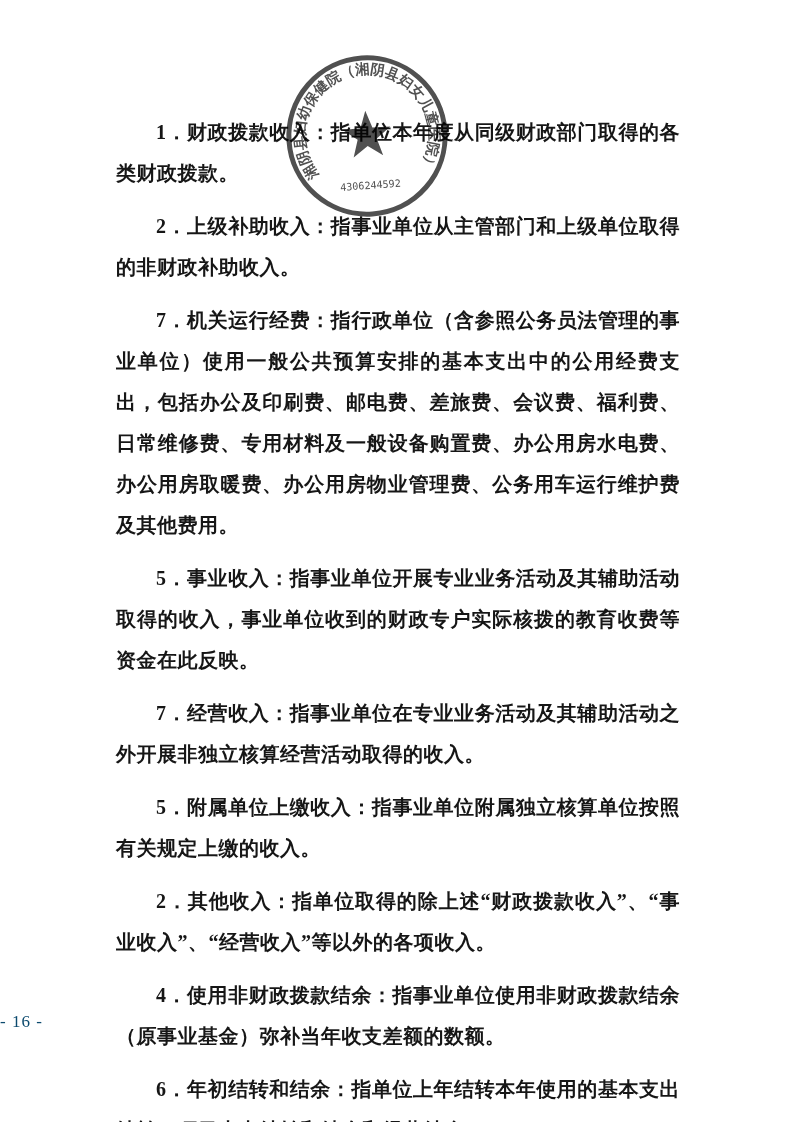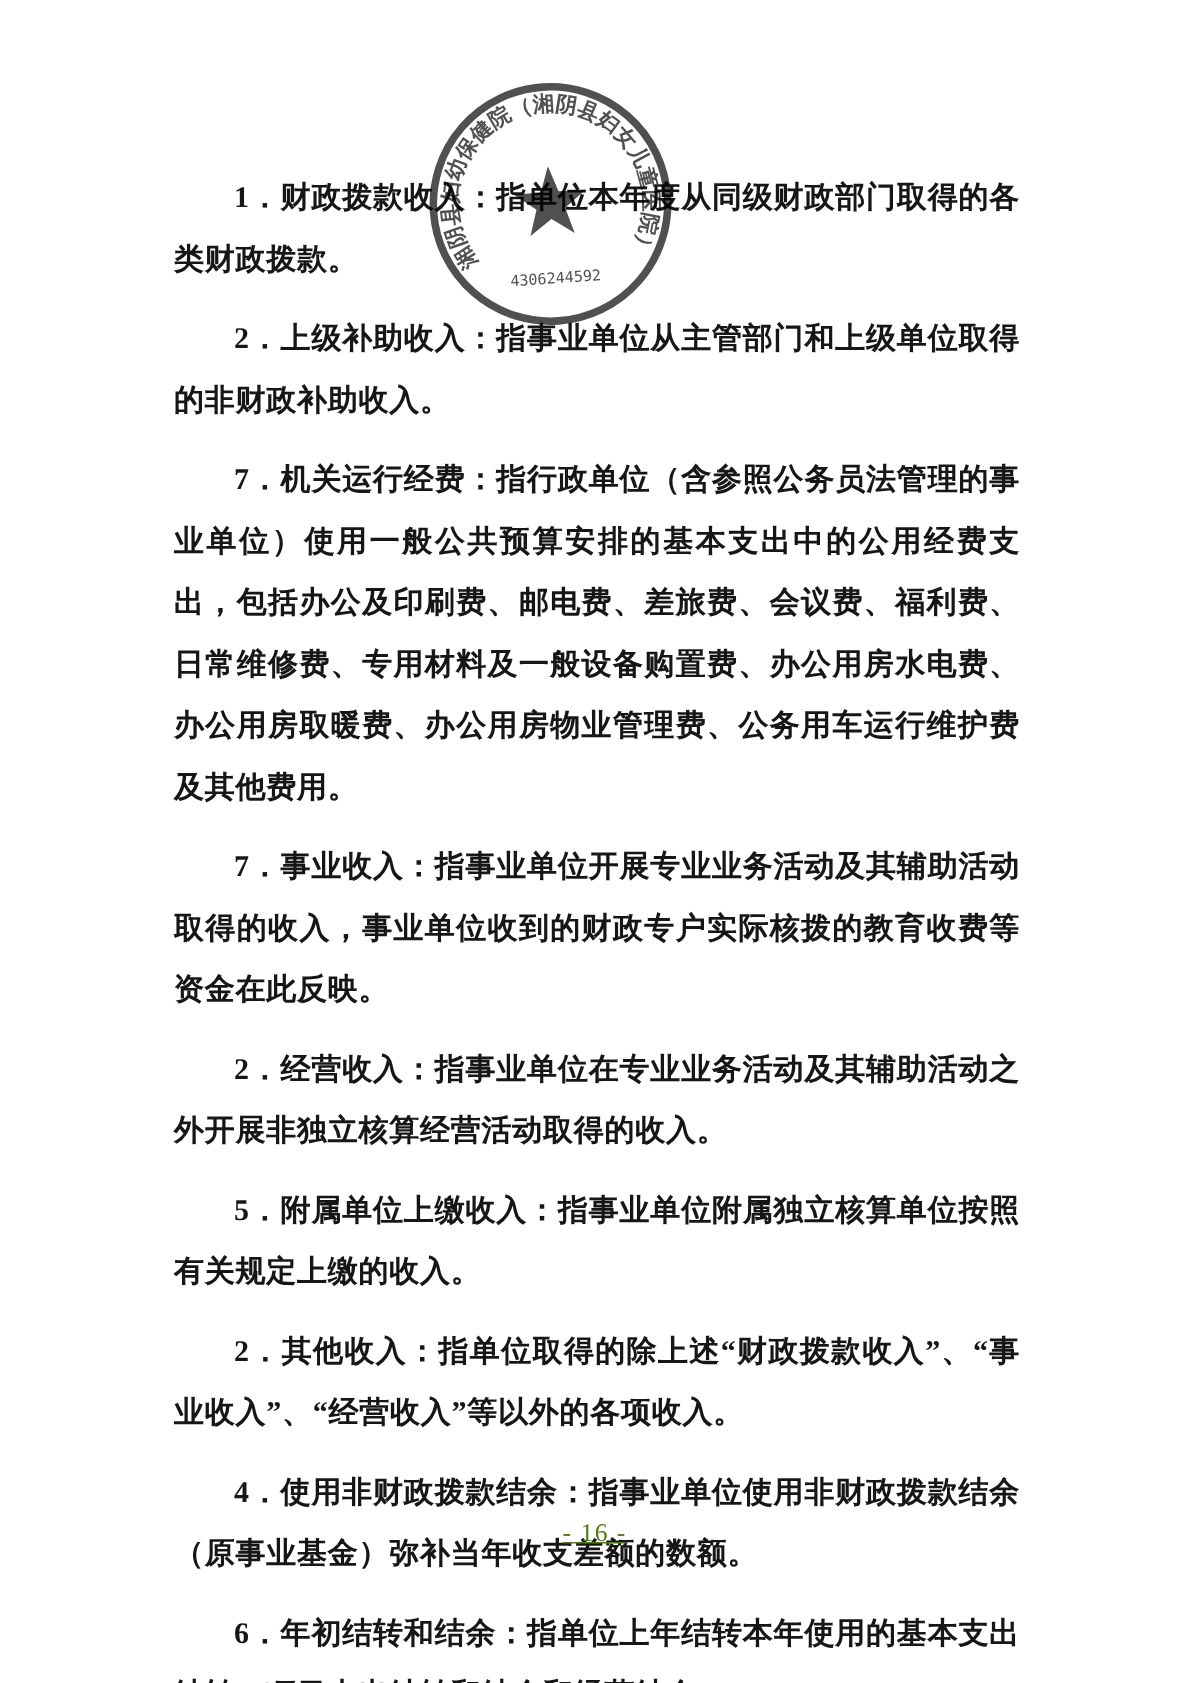--- a/index.html
+++ b/index.html
@@ -58,7 +58,7 @@
     <p class="para">1．财政拨款收入：指单位本年度从同级财政部门取得的各类财政拨款。</p>
     <p class="para">2．上级补助收入：指事业单位从主管部门和上级单位取得的非财政补助收入。</p>
     <p class="para">7．机关运行经费：指行政单位（含参照公务员法管理的事业单位）使用一般公共预算安排的基本支出中的公用经费支出，包括办公及印刷费、邮电费、差旅费、会议费、福利费、日常维修费、专用材料及一般设备购置费、办公用房水电费、办公用房取暖费、办公用房物业管理费、公务用车运行维护费及其他费用。</p>
-    <p class="para">7．事业收入：指事业单位开展专业业务活动及其辅助活动取得的收入，事业单位收到的财政专户实际核拨的教育收费等资金在此反映。</p>
+    <p class="para">5．事业收入：指事业单位开展专业业务活动及其辅助活动取得的收入，事业单位收到的财政专户实际核拨的教育收费等资金在此反映。</p>
     <p class="para">2．经营收入：指事业单位在专业业务活动及其辅助活动之外开展非独立核算经营活动取得的收入。</p>
     <p class="para">5．附属单位上缴收入：指事业单位附属独立核算单位按照有关规定上缴的收入。</p>
     <p class="para">2．其他收入：指单位取得的除上述“财政拨款收入”、“事业收入”、“经营收入”等以外的各项收入。</p>

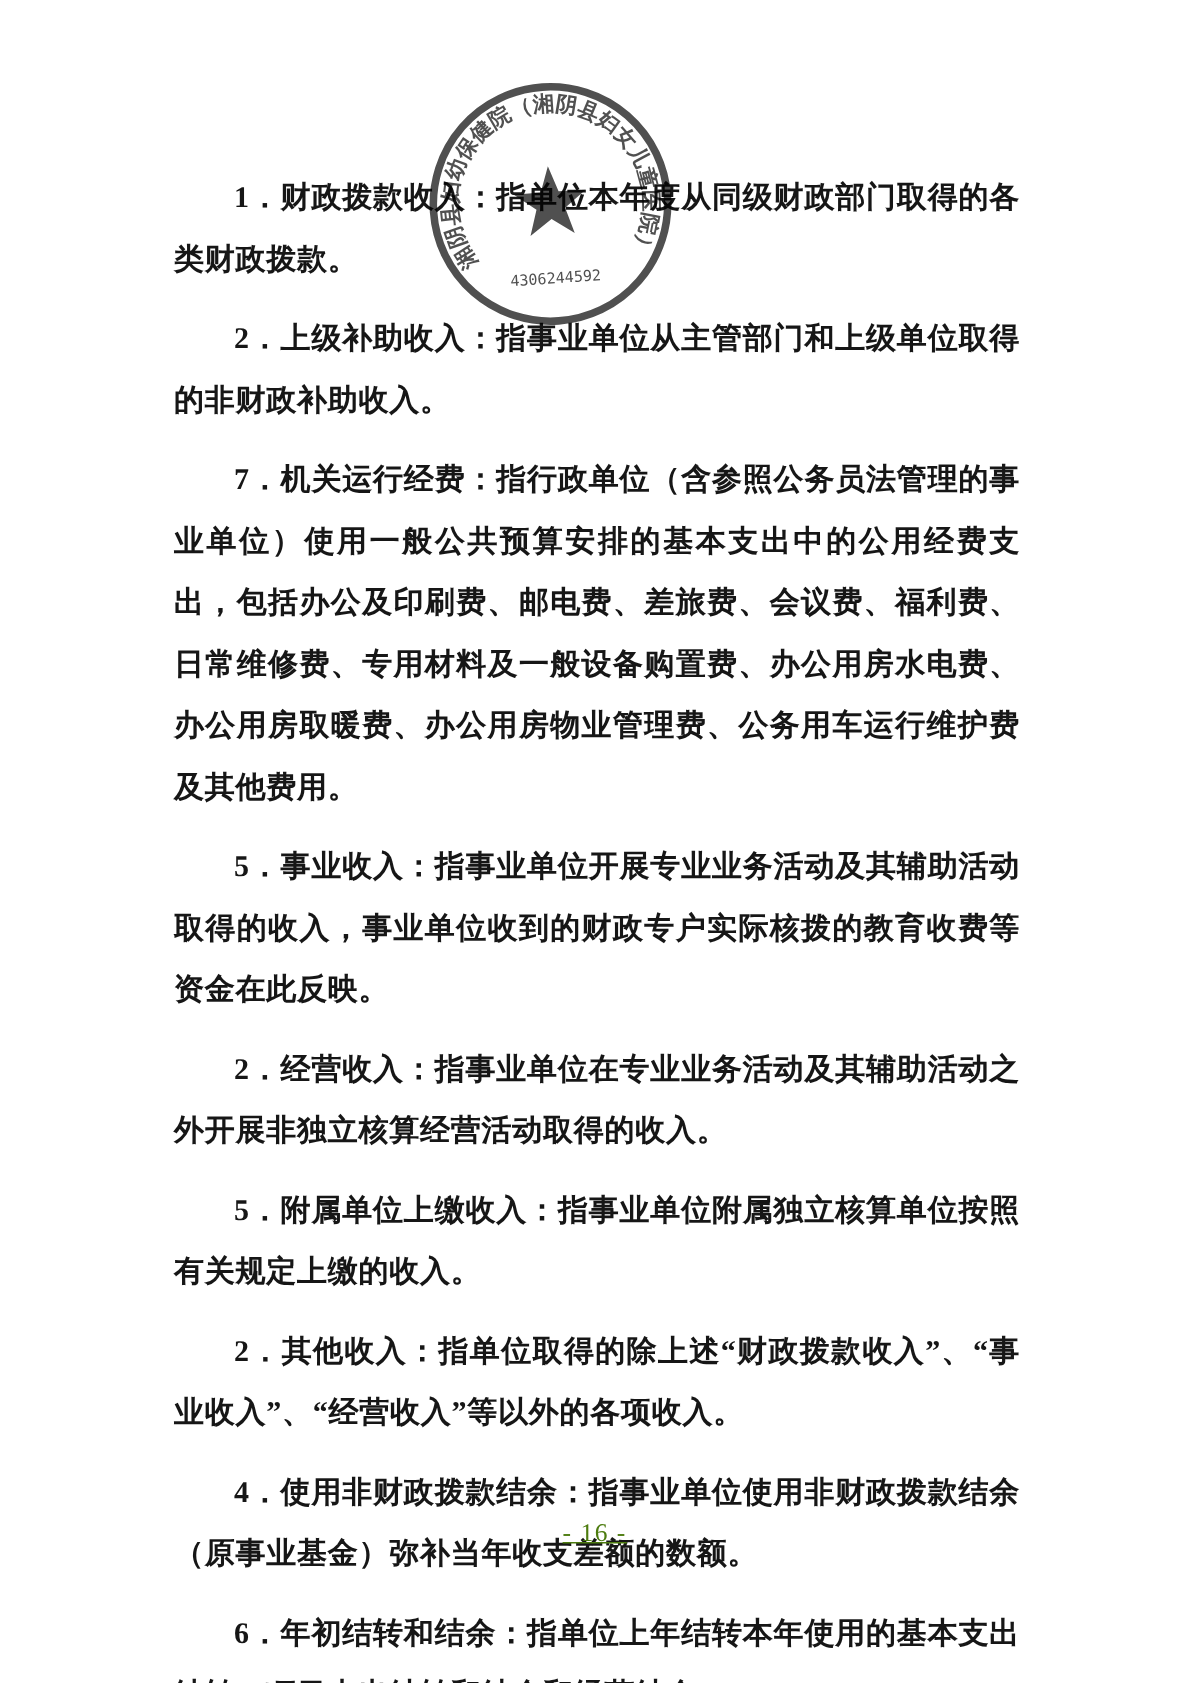--- a/index.html
+++ b/index.html
@@ -59,7 +59,7 @@
     <p class="para">2．上级补助收入：指事业单位从主管部门和上级单位取得的非财政补助收入。</p>
     <p class="para">7．机关运行经费：指行政单位（含参照公务员法管理的事业单位）使用一般公共预算安排的基本支出中的公用经费支出，包括办公及印刷费、邮电费、差旅费、会议费、福利费、日常维修费、专用材料及一般设备购置费、办公用房水电费、办公用房取暖费、办公用房物业管理费、公务用车运行维护费及其他费用。</p>
     <p class="para">5．事业收入：指事业单位开展专业业务活动及其辅助活动取得的收入，事业单位收到的财政专户实际核拨的教育收费等资金在此反映。</p>
-    <p class="para">2．经营收入：指事业单位在专业业务活动及其辅助活动之外开展非独立核算经营活动取得的收入。</p>
+    <p class="para">7．经营收入：指事业单位在专业业务活动及其辅助活动之外开展非独立核算经营活动取得的收入。</p>
     <p class="para">5．附属单位上缴收入：指事业单位附属独立核算单位按照有关规定上缴的收入。</p>
     <p class="para">2．其他收入：指单位取得的除上述“财政拨款收入”、“事业收入”、“经营收入”等以外的各项收入。</p>
     <p class="para">4．使用非财政拨款结余：指事业单位使用非财政拨款结余（原事业基金）弥补当年收支差额的数额。</p>

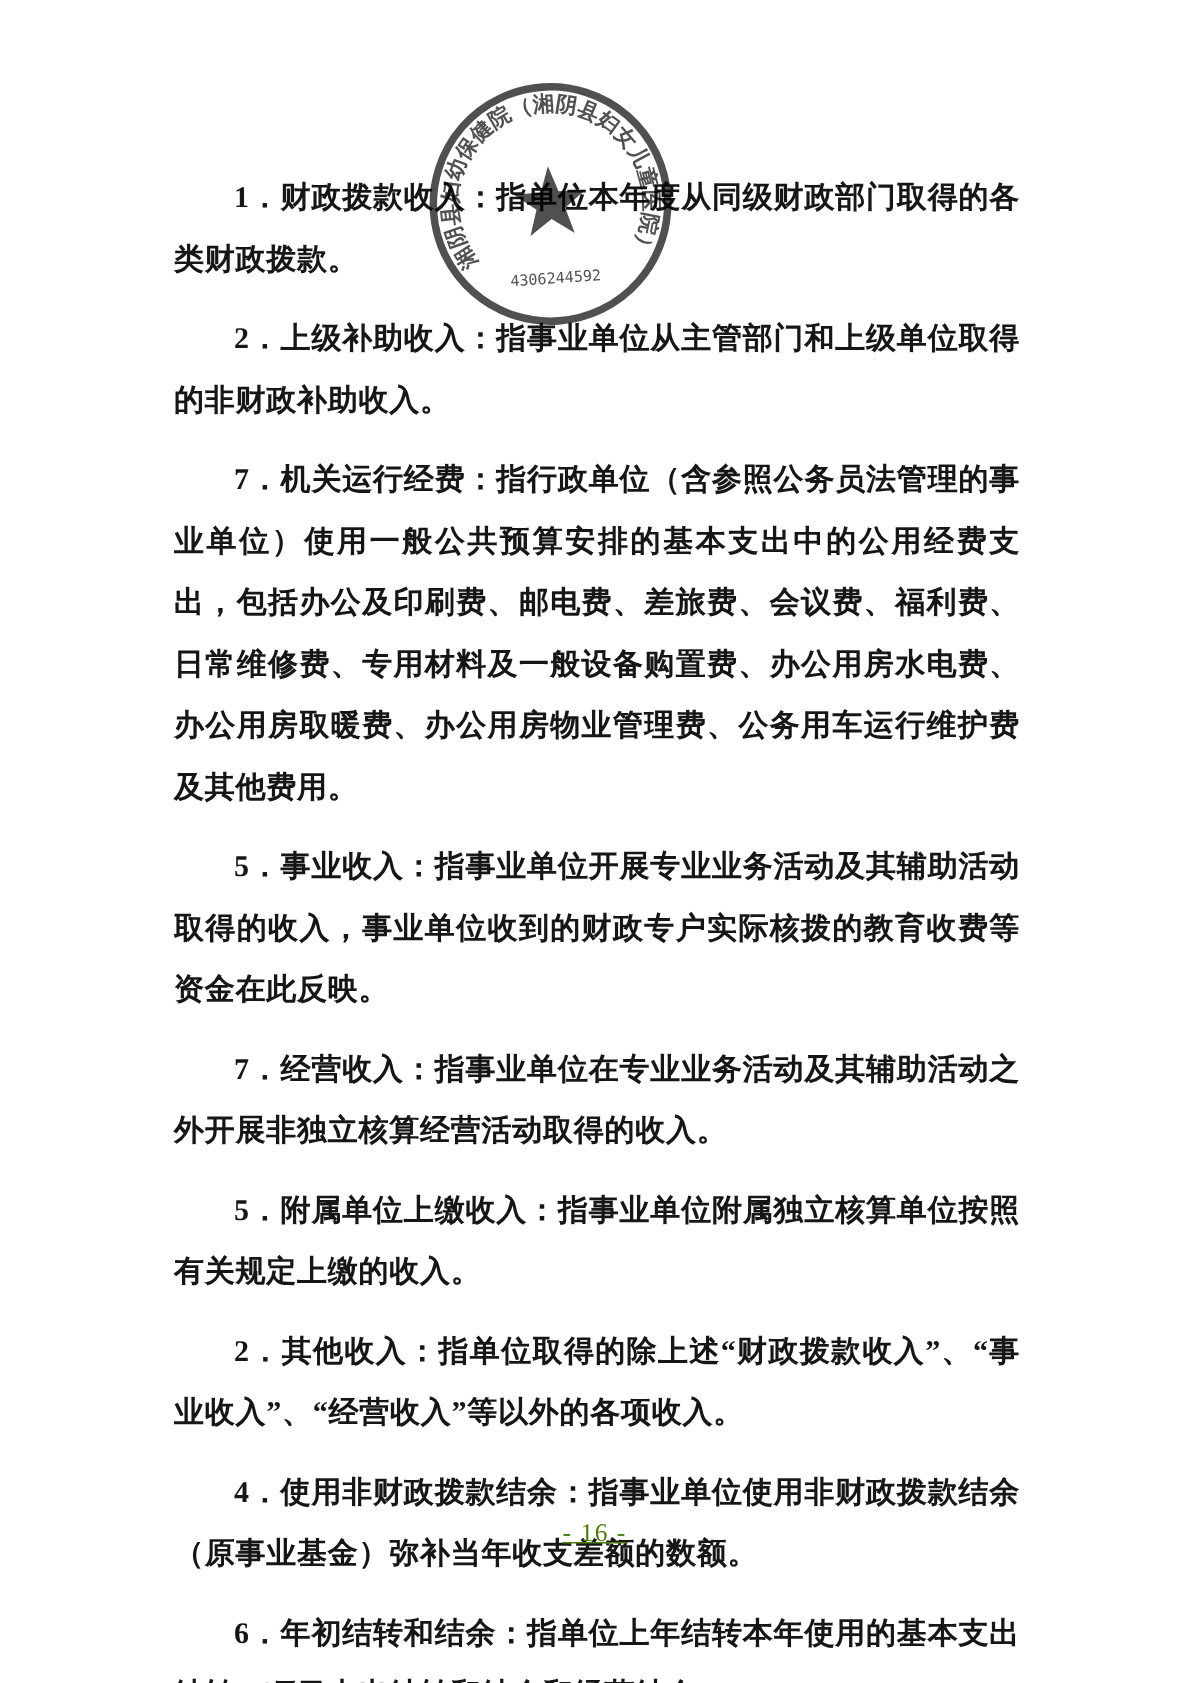--- a/index.html
+++ b/index.html
@@ -42,11 +42,9 @@
     position: absolute;
     left: 0; right: 0;
     top: 1012px;
-    text-align: center;
     font-size: 17px;
     letter-spacing: 1px;
-    color: #4d7c0f;
-    text-decoration: underline;
+    color: #0c4a6e;
   }
 </style>
 </head>

